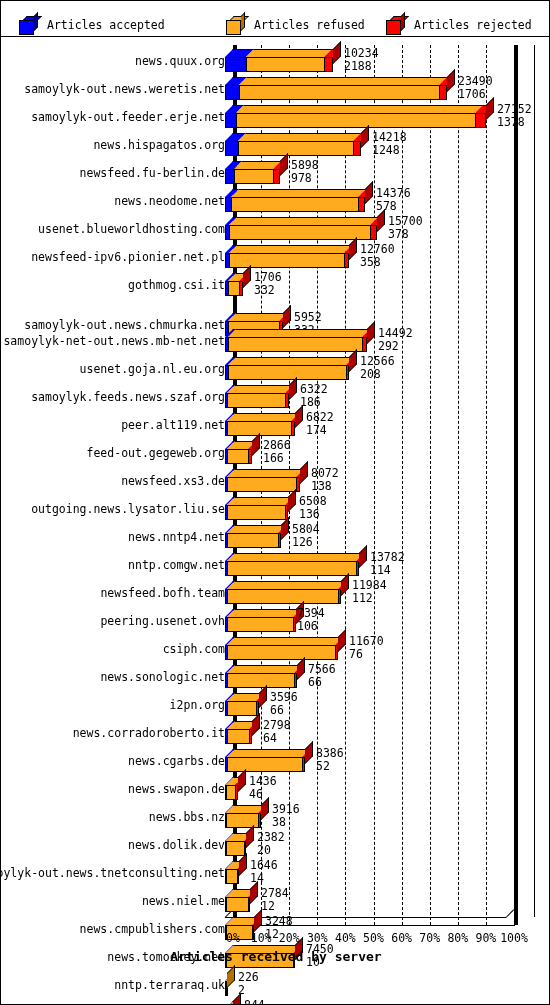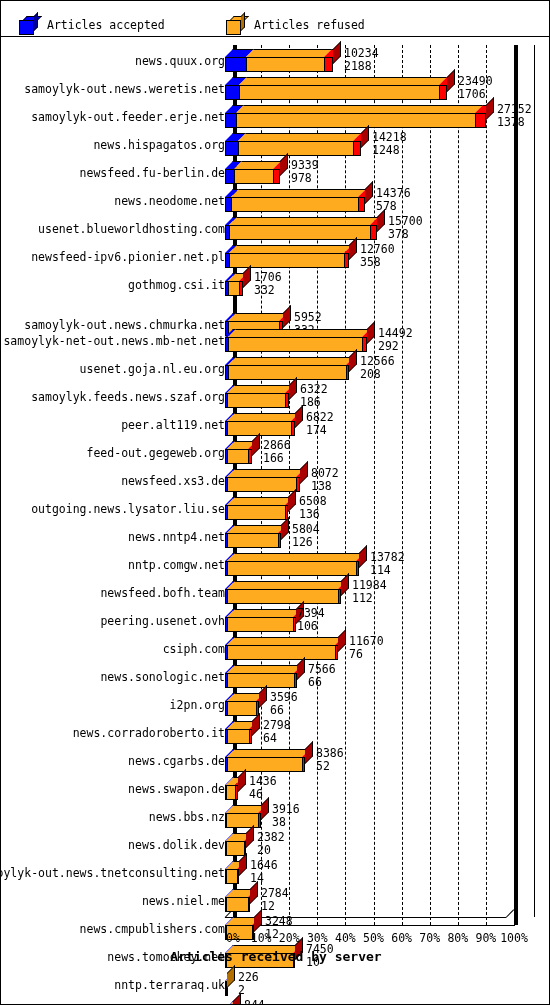--- a/index.html
+++ b/index.html
@@ -212,6 +212,14 @@
           <div class="face" style="background: rgb(255, 171, 32);"></div>
         </div>
         <span class="legend-label">Articles refused</span>
+      </div>
+      <div class="legend-item" style="left: 385px;">
+        <div class="swatch">
+          <div class="top" style="background: rgb(255, 0, 0);"></div>
+          <div class="side" style="background: rgb(170, 0, 0);"></div>
+          <div class="face" style="background: rgb(255, 0, 0);"></div>
+        </div>
+        <span class="legend-label">Articles rejected</span>
       </div>
     </div>
 

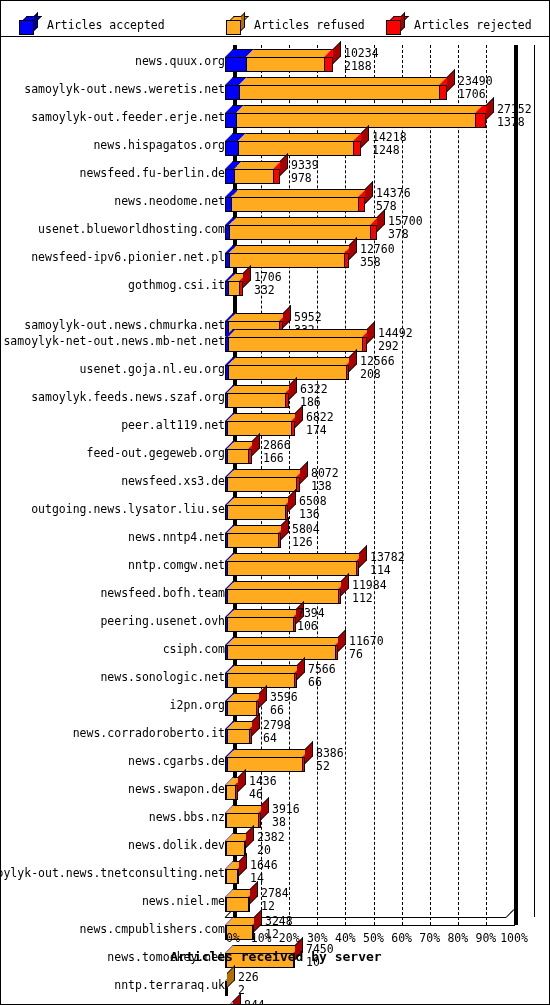--- a/index.html
+++ b/index.html
@@ -329,7 +329,7 @@
             <div class="seg last" style="left: 48px; width: 7px; background: rgb(255, 0, 0);"></div>
             <div class="seg-side" style="left: 55px; background: rgb(170, 0, 0);"></div>
             <div class="val-labels" style="left: 66px;">
-              <div>9339</div>
+              <div>5898</div>
               <div>978</div>
             </div>
           </div>

